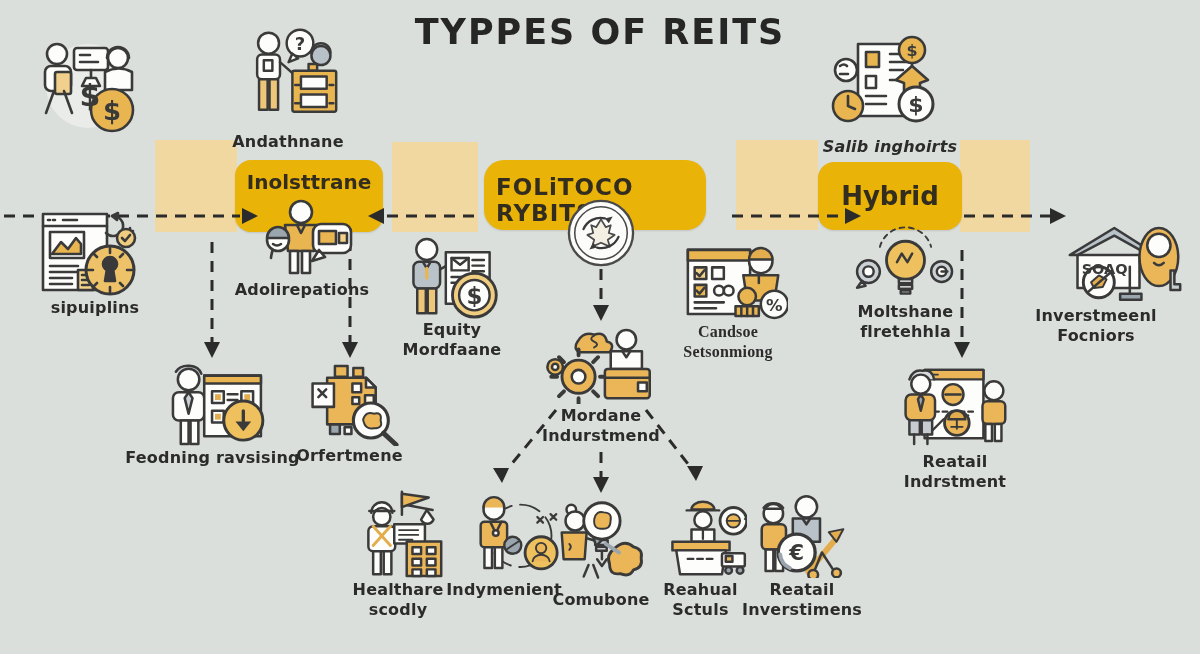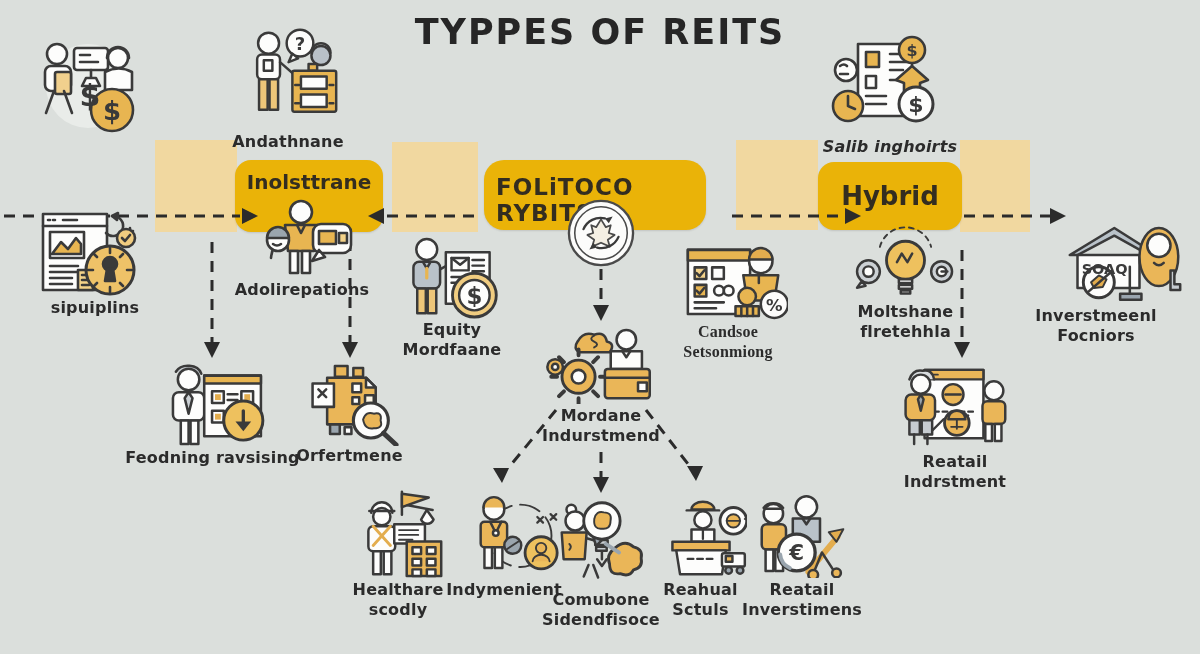--- a/index.html
+++ b/index.html
@@ -484,7 +484,6 @@
   </div>
   <div class="label" style="left:522px;top:590px;width:158px;">
     <div>Comubone</div>
-    <div>Sidendfisoce</div>
   </div>
 
   <div class="node" style="left:655px;top:498px;">

